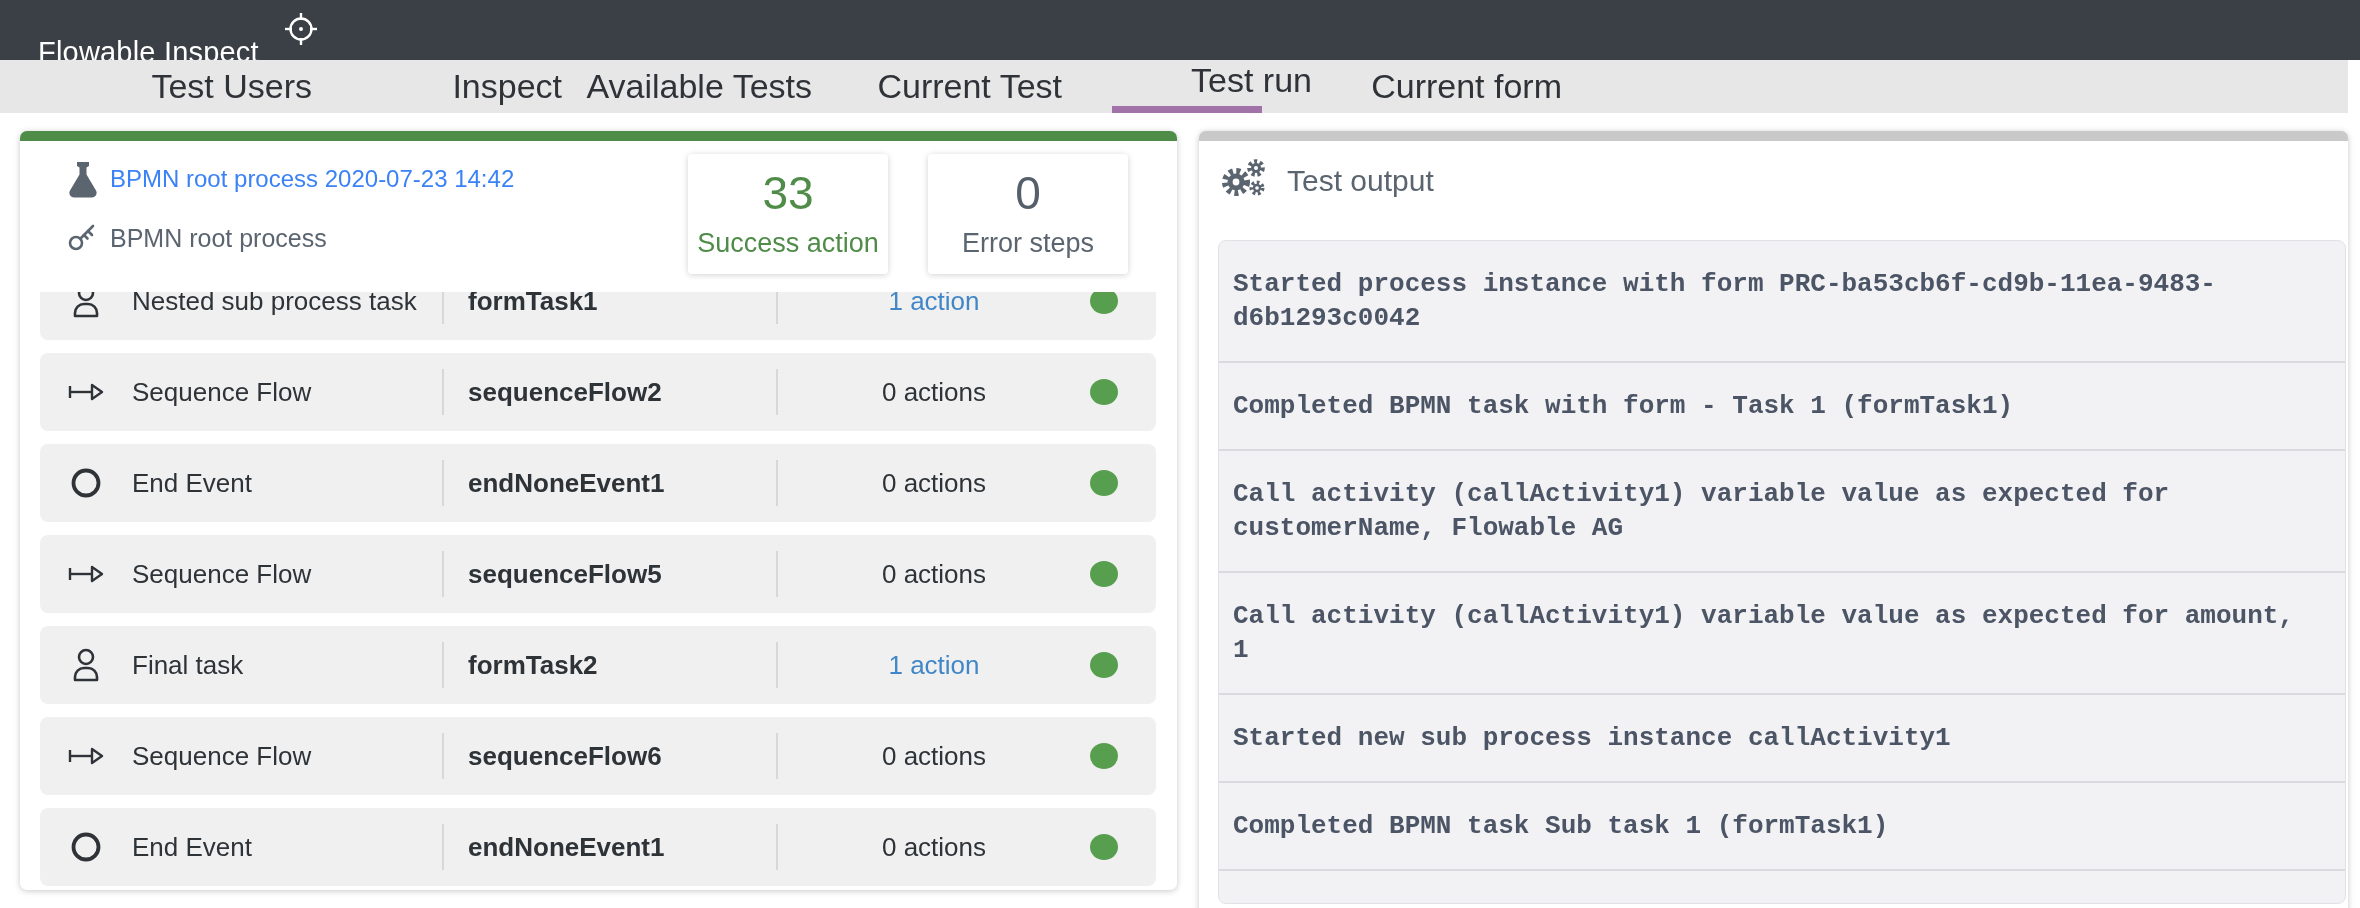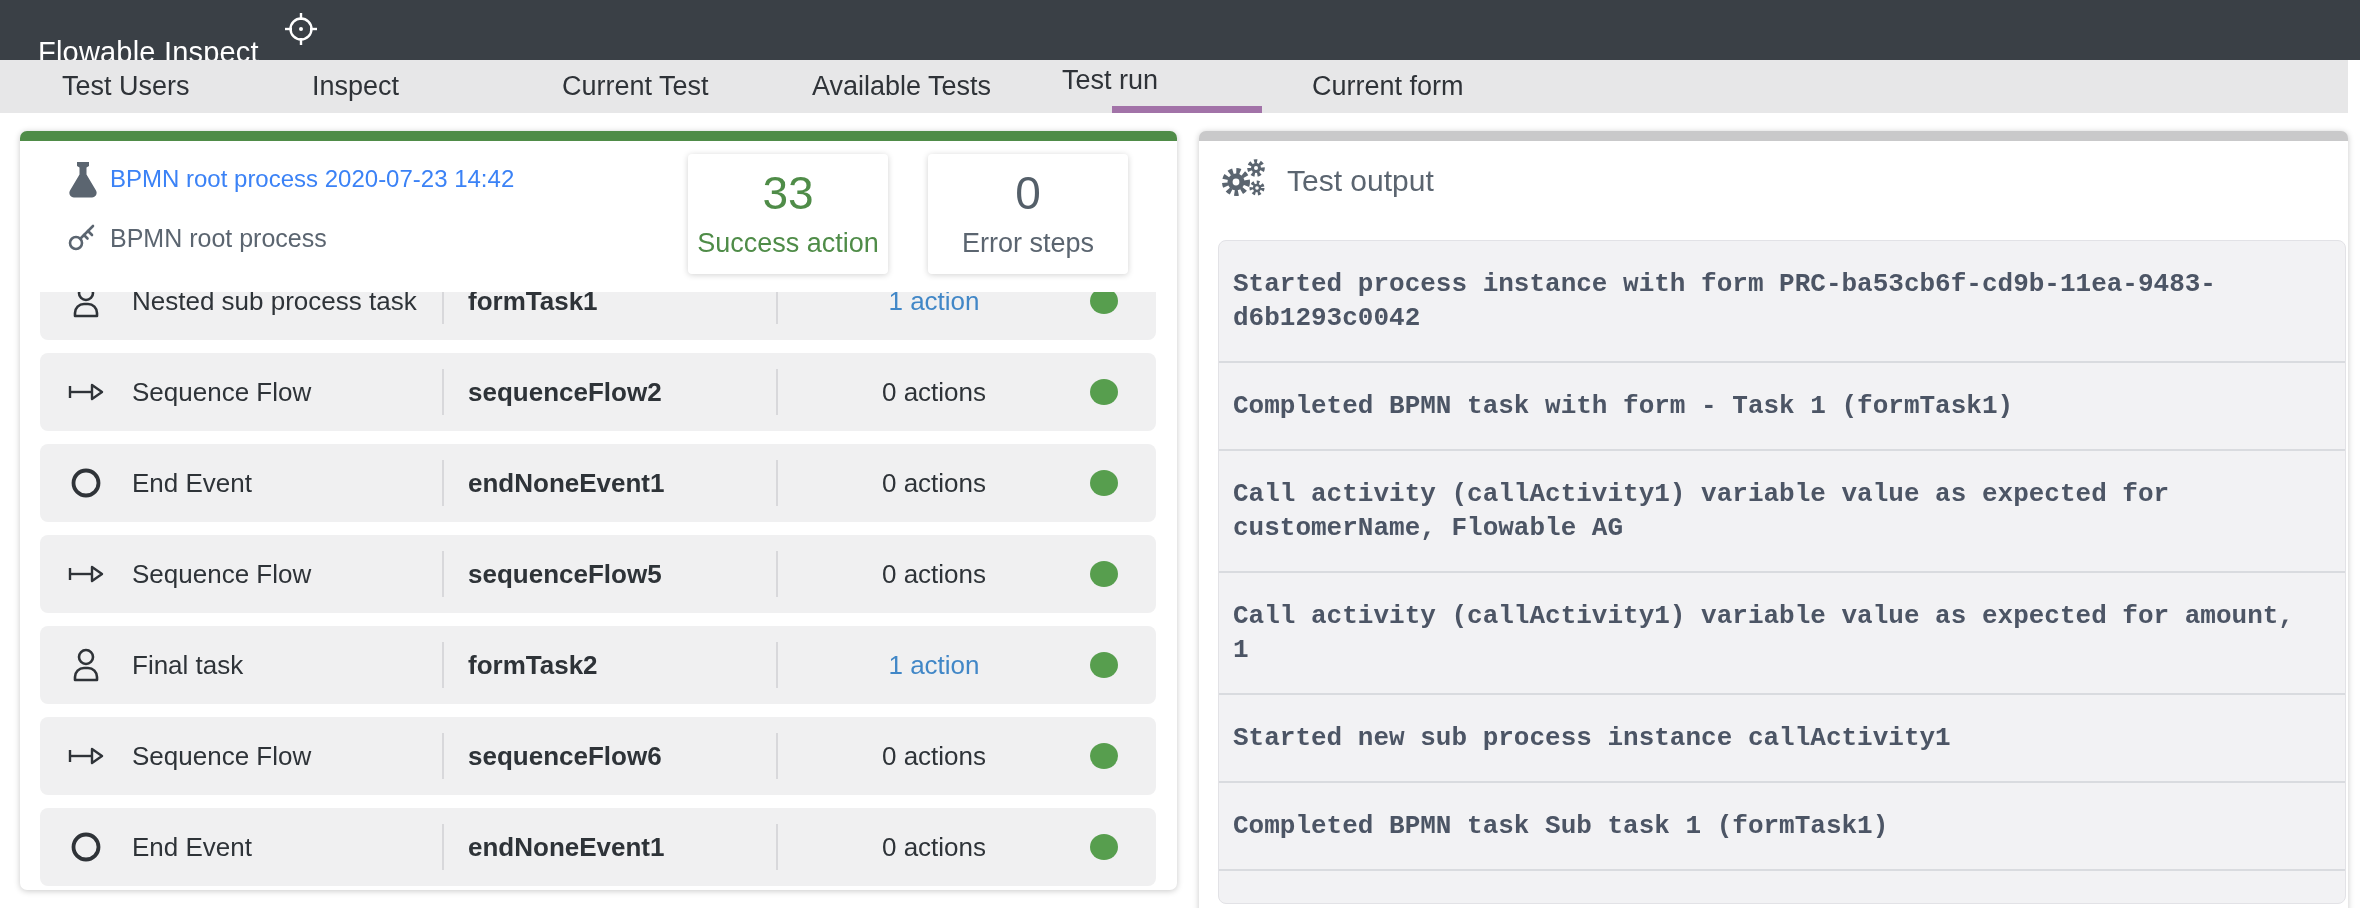--- a/index.html
+++ b/index.html
@@ -15,8 +15,8 @@
   
   .tabbar{position:absolute;left:0;top:60px;width:2348px;height:53px;background:#e7e7e8;
           display:flex;padding-left:62px;box-sizing:border-box;}
-  .tab{width:250px;position:relative;display:flex;align-items:center;justify-content:flex-start;
-       font-size:27px;color:#2f3338;cursor:pointer;}
+  .tab{width:250px;position:relative;display:flex;align-items:center;justify-content:flex-end;
+       font-size:34px;color:#2f3338;cursor:pointer;}
   .tab .tab-label{display:inline-block;}
   .tab.active .tab-label{transform:translateY(-6px);}
   .tab.active::after{content:"";position:absolute;bottom:0;left:50%;transform:translateX(-50%);

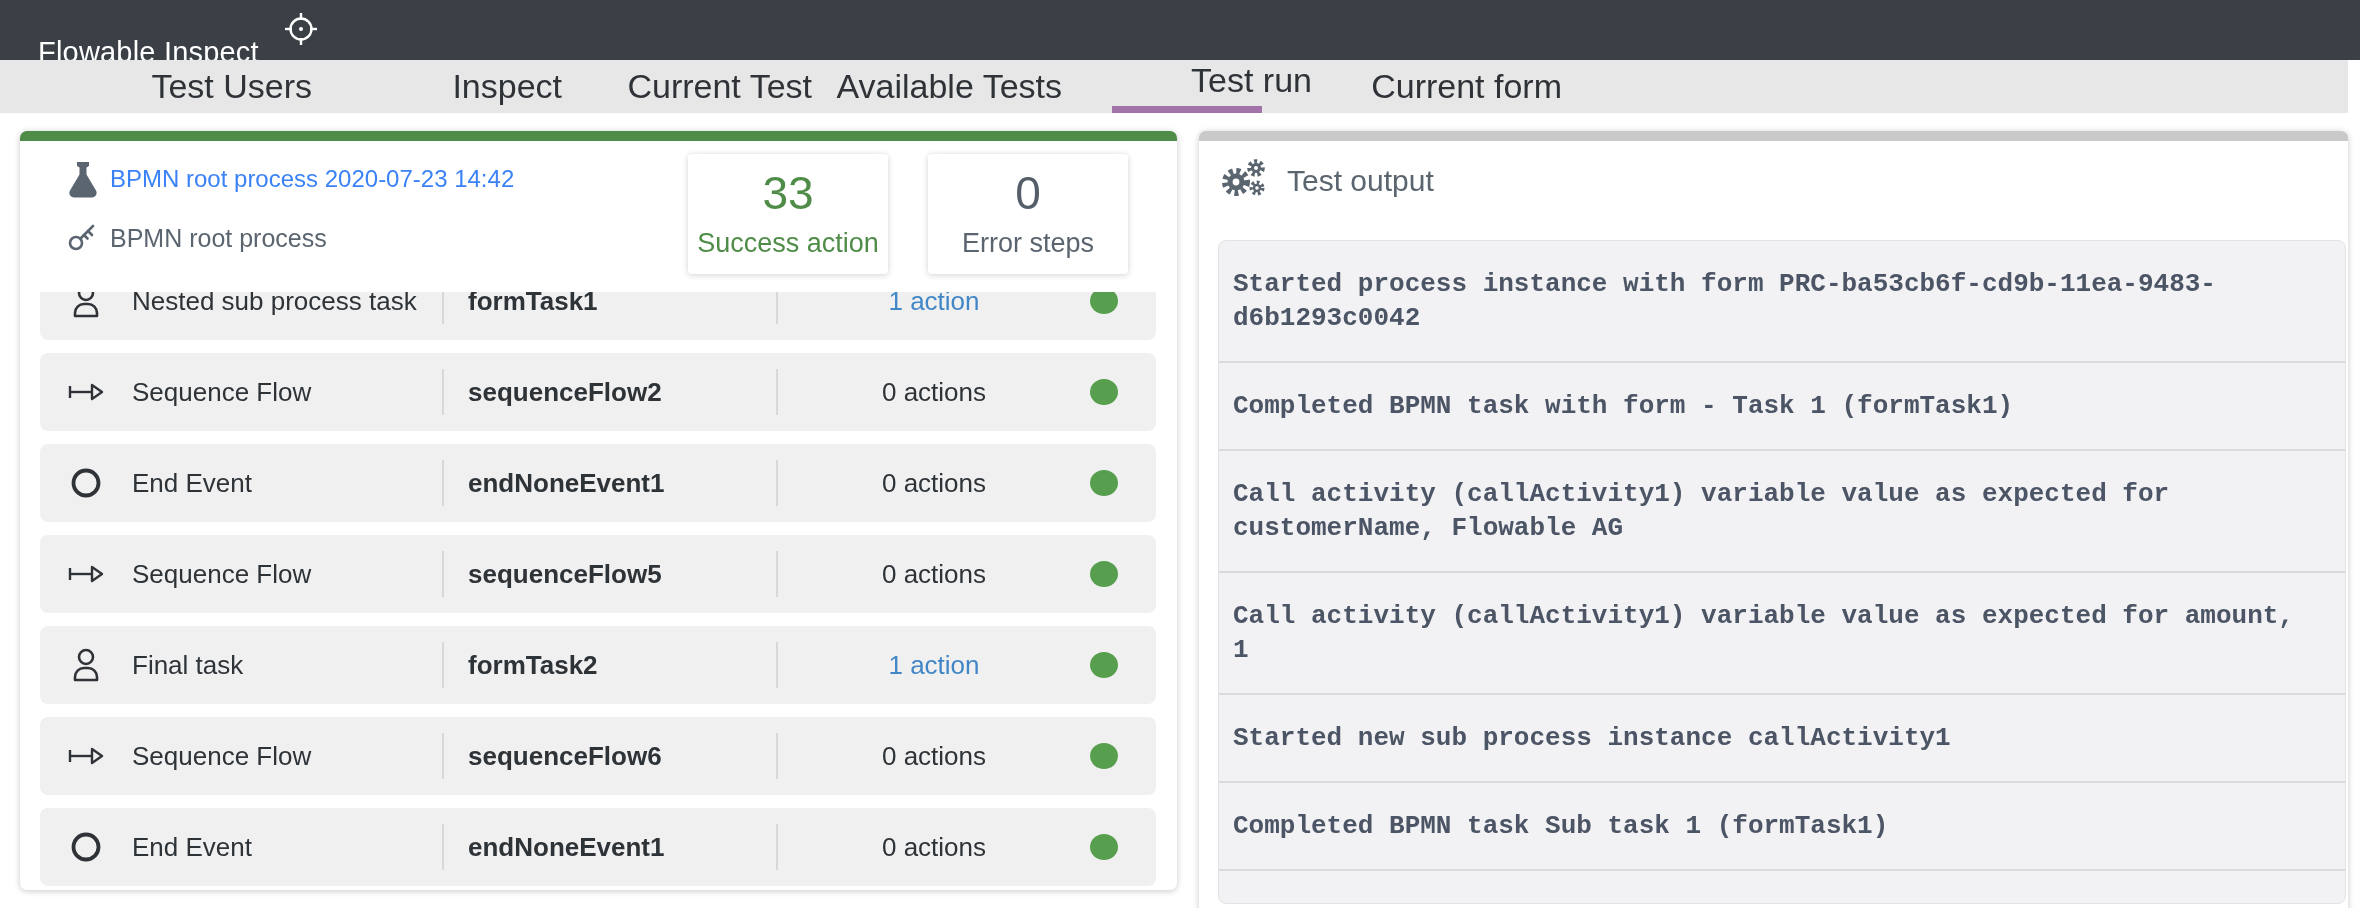--- a/index.html
+++ b/index.html
@@ -102,11 +102,11 @@
       </div>
 
       <div class="tab">
+        <span class="tab-label">Available Tests</span>
+      </div>
+
+      <div class="tab">
         <span class="tab-label">Current Test</span>
-      </div>
-
-      <div class="tab">
-        <span class="tab-label">Available Tests</span>
       </div>
 
       <div class="tab active">

